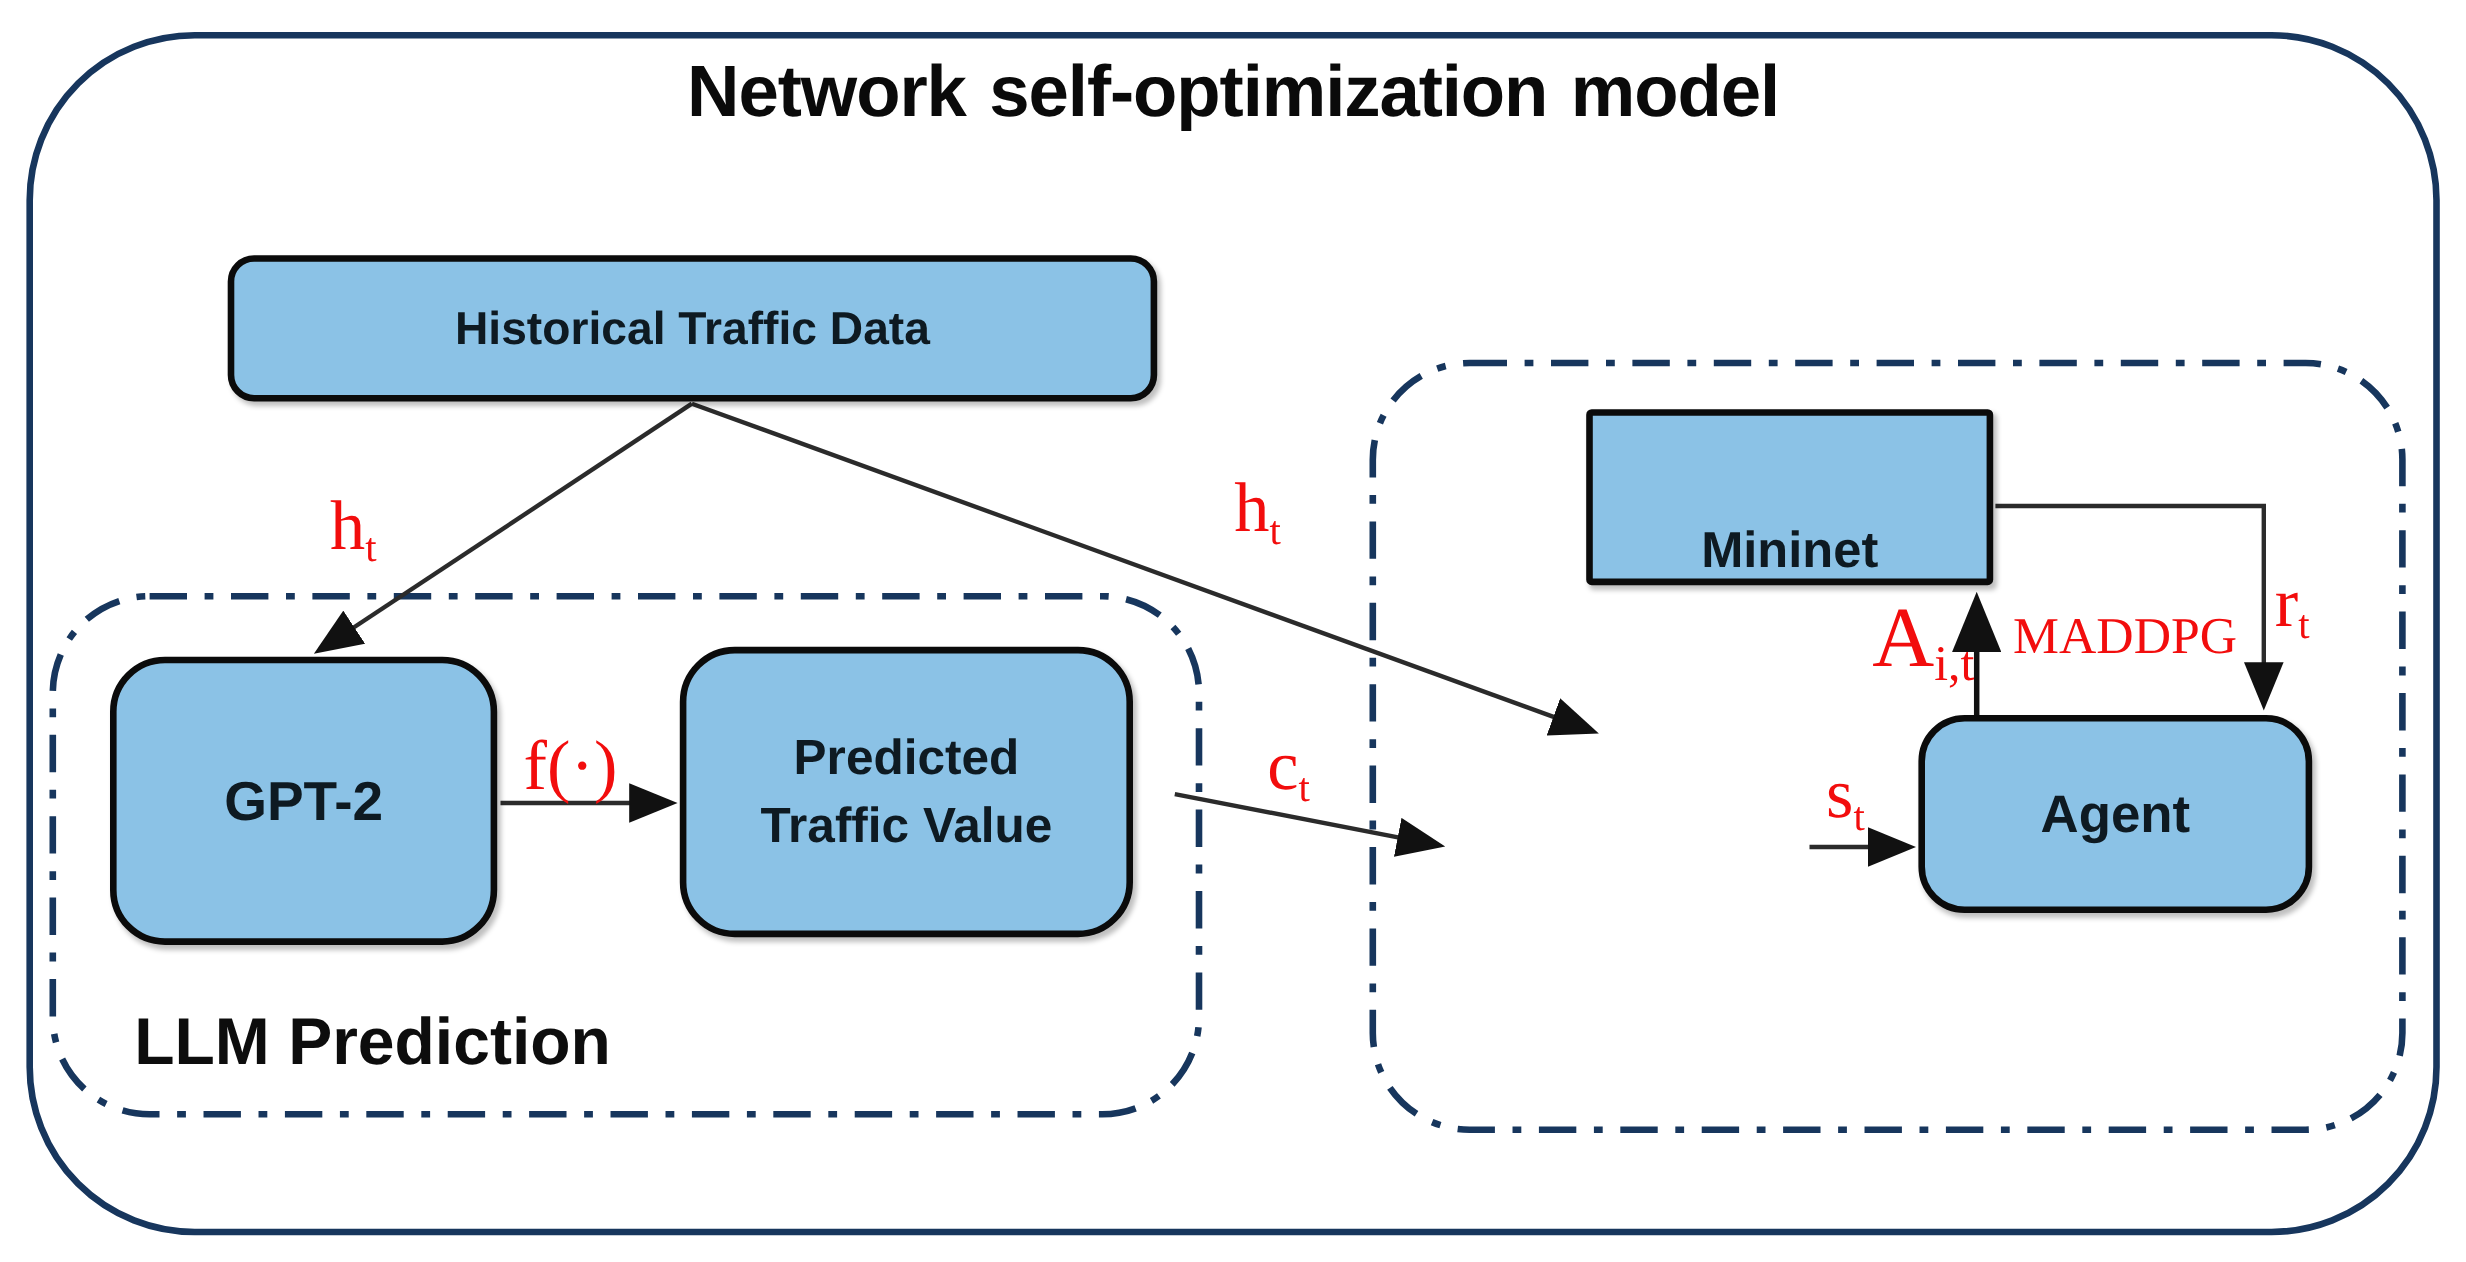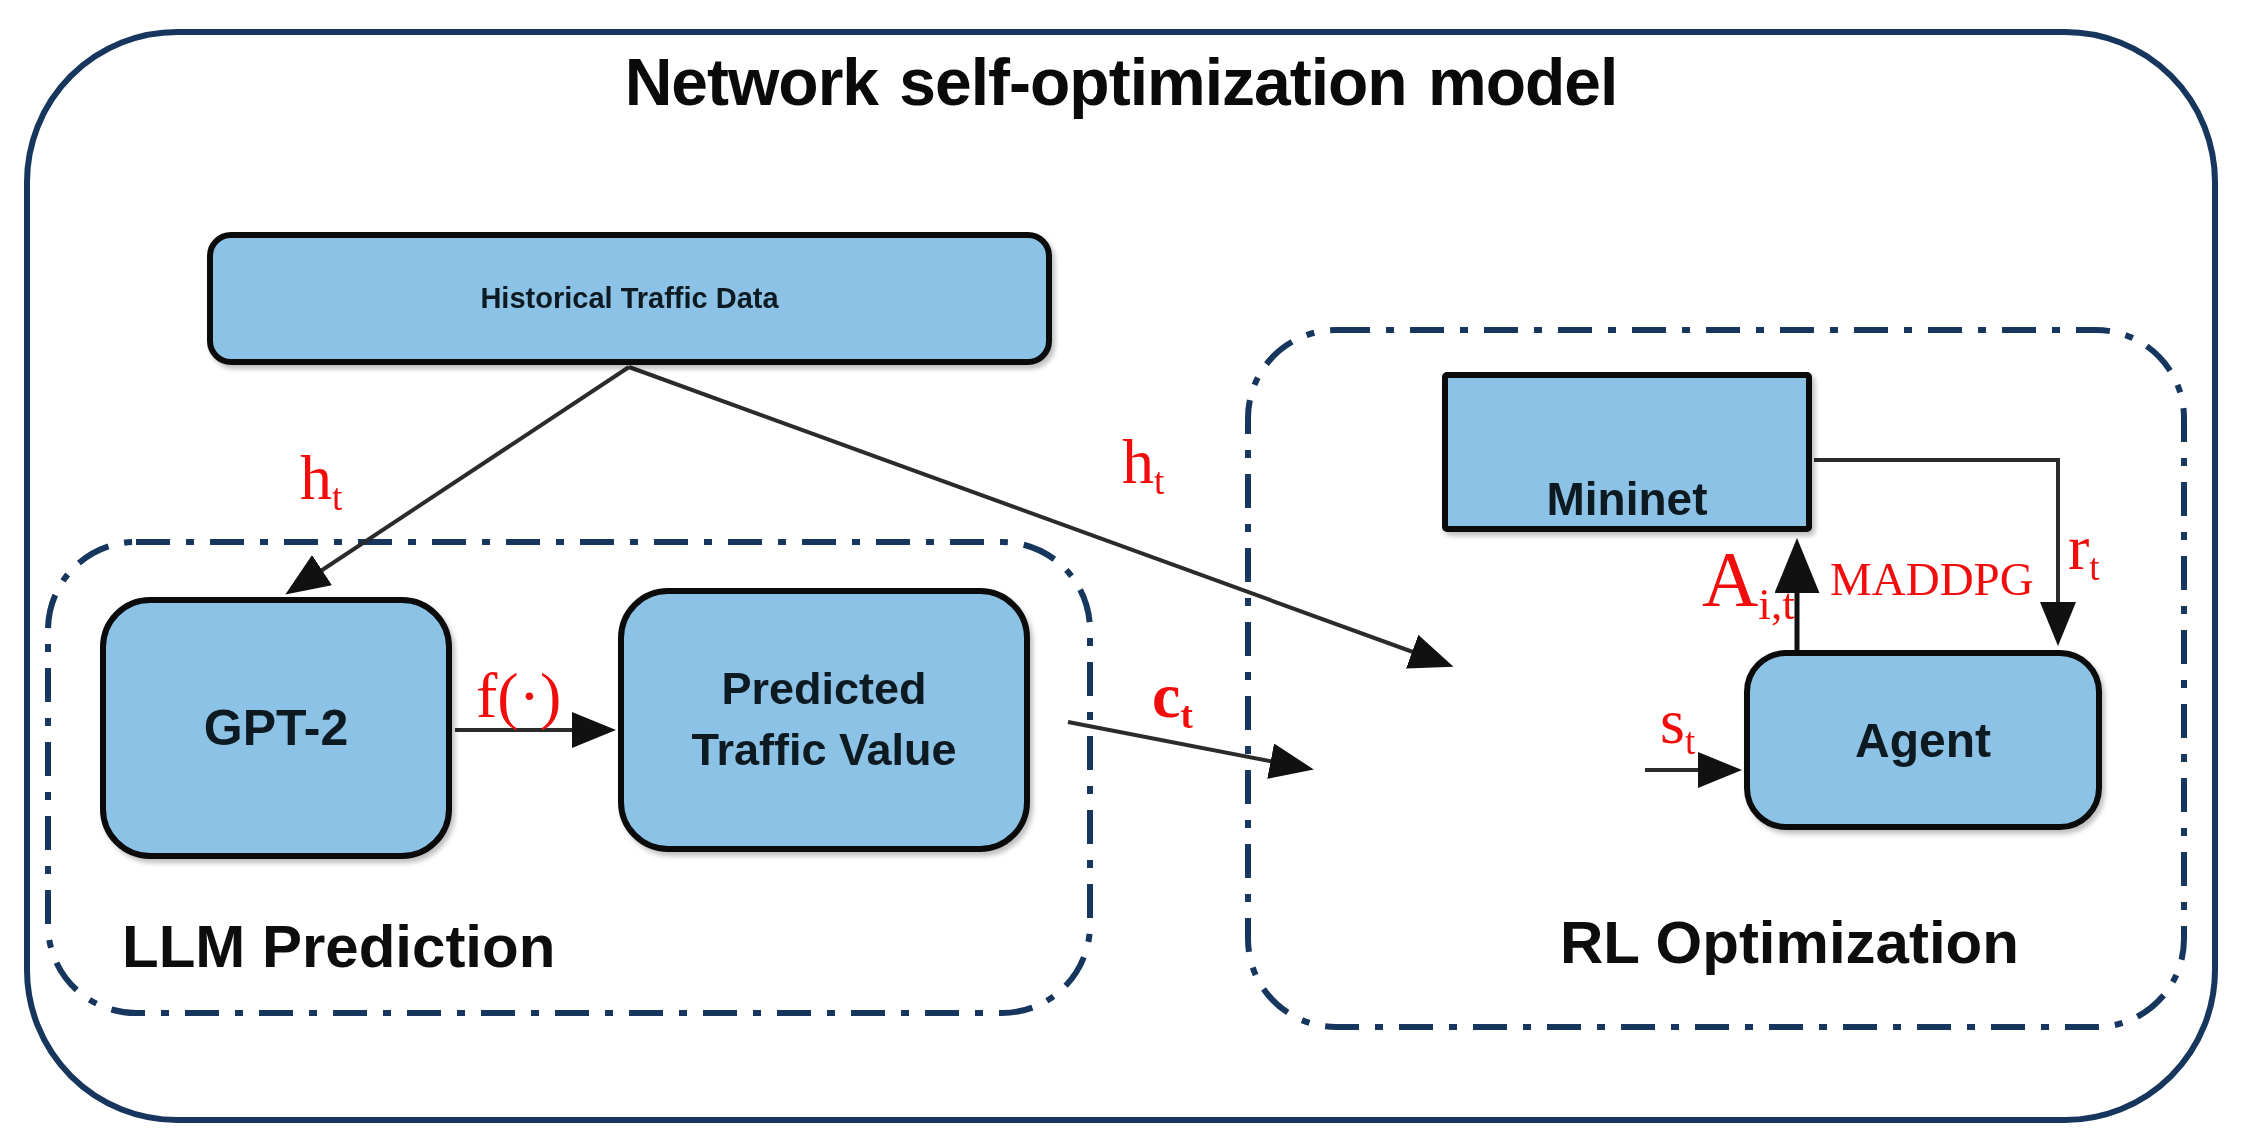--- a/index.html
+++ b/index.html
@@ -26,7 +26,7 @@
     font-weight:bold;color:#0e1a22;
     box-shadow:3px 4px 5px rgba(0,0,0,0.25);
   }
-  .box-historical{left:207px;top:232px;width:845px;height:133px;border-radius:24px;font-size:29px;}
+  .box-historical{left:207px;top:232px;width:845px;height:133px;border-radius:24px;font-size:42px;}
   .box-gpt2{left:100px;top:597px;width:352px;height:262px;border-radius:50px;font-size:50px;}
   .box-predicted{left:618px;top:588px;width:412px;height:264px;border-radius:50px;font-size:45px;line-height:1.35;padding:0 55px;}
   .box-mininet{left:1442px;top:372px;width:370px;height:160px;border-radius:5px;font-size:46px;align-items:flex-end;}

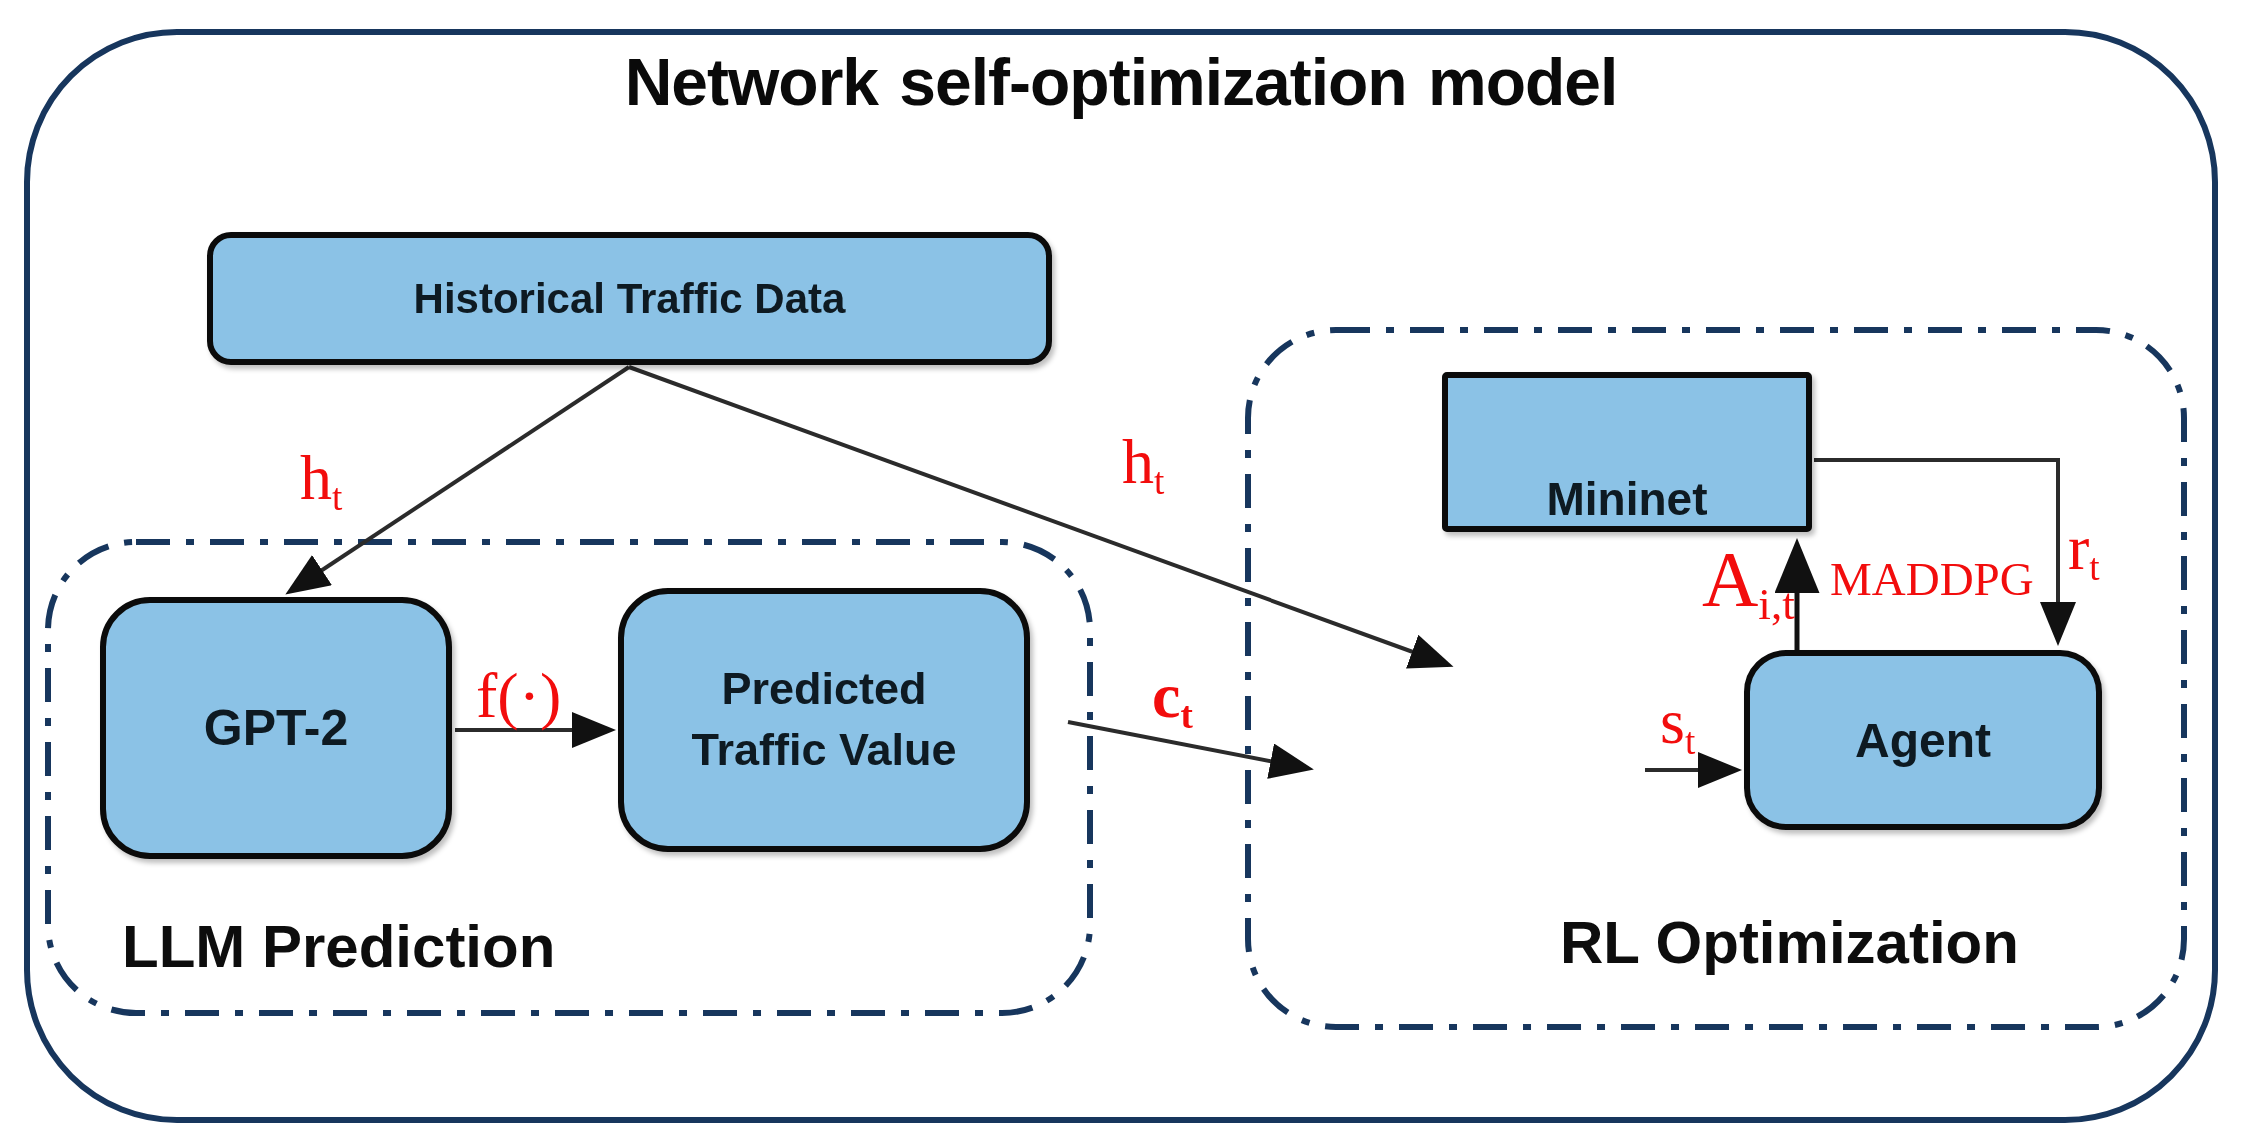--- a/index.html
+++ b/index.html
@@ -43,7 +43,7 @@
   .lab-ht-left{left:300px;top:446px;}
   .lab-ht-right{left:1122px;top:430px;}
   .lab-f{left:476px;top:664px;}
-  .lab-ct{left:1152px;top:664px;font-weight:bold;}
+  .lab-ct{left:1152px;top:664px;}
   .lab-st{left:1660px;top:668px;margin-top:22px;}
   .lab-ait{left:1702px;top:540px;font-size:78px;}
   .lab-maddpg{left:1830px;top:556px;font-size:47px;}

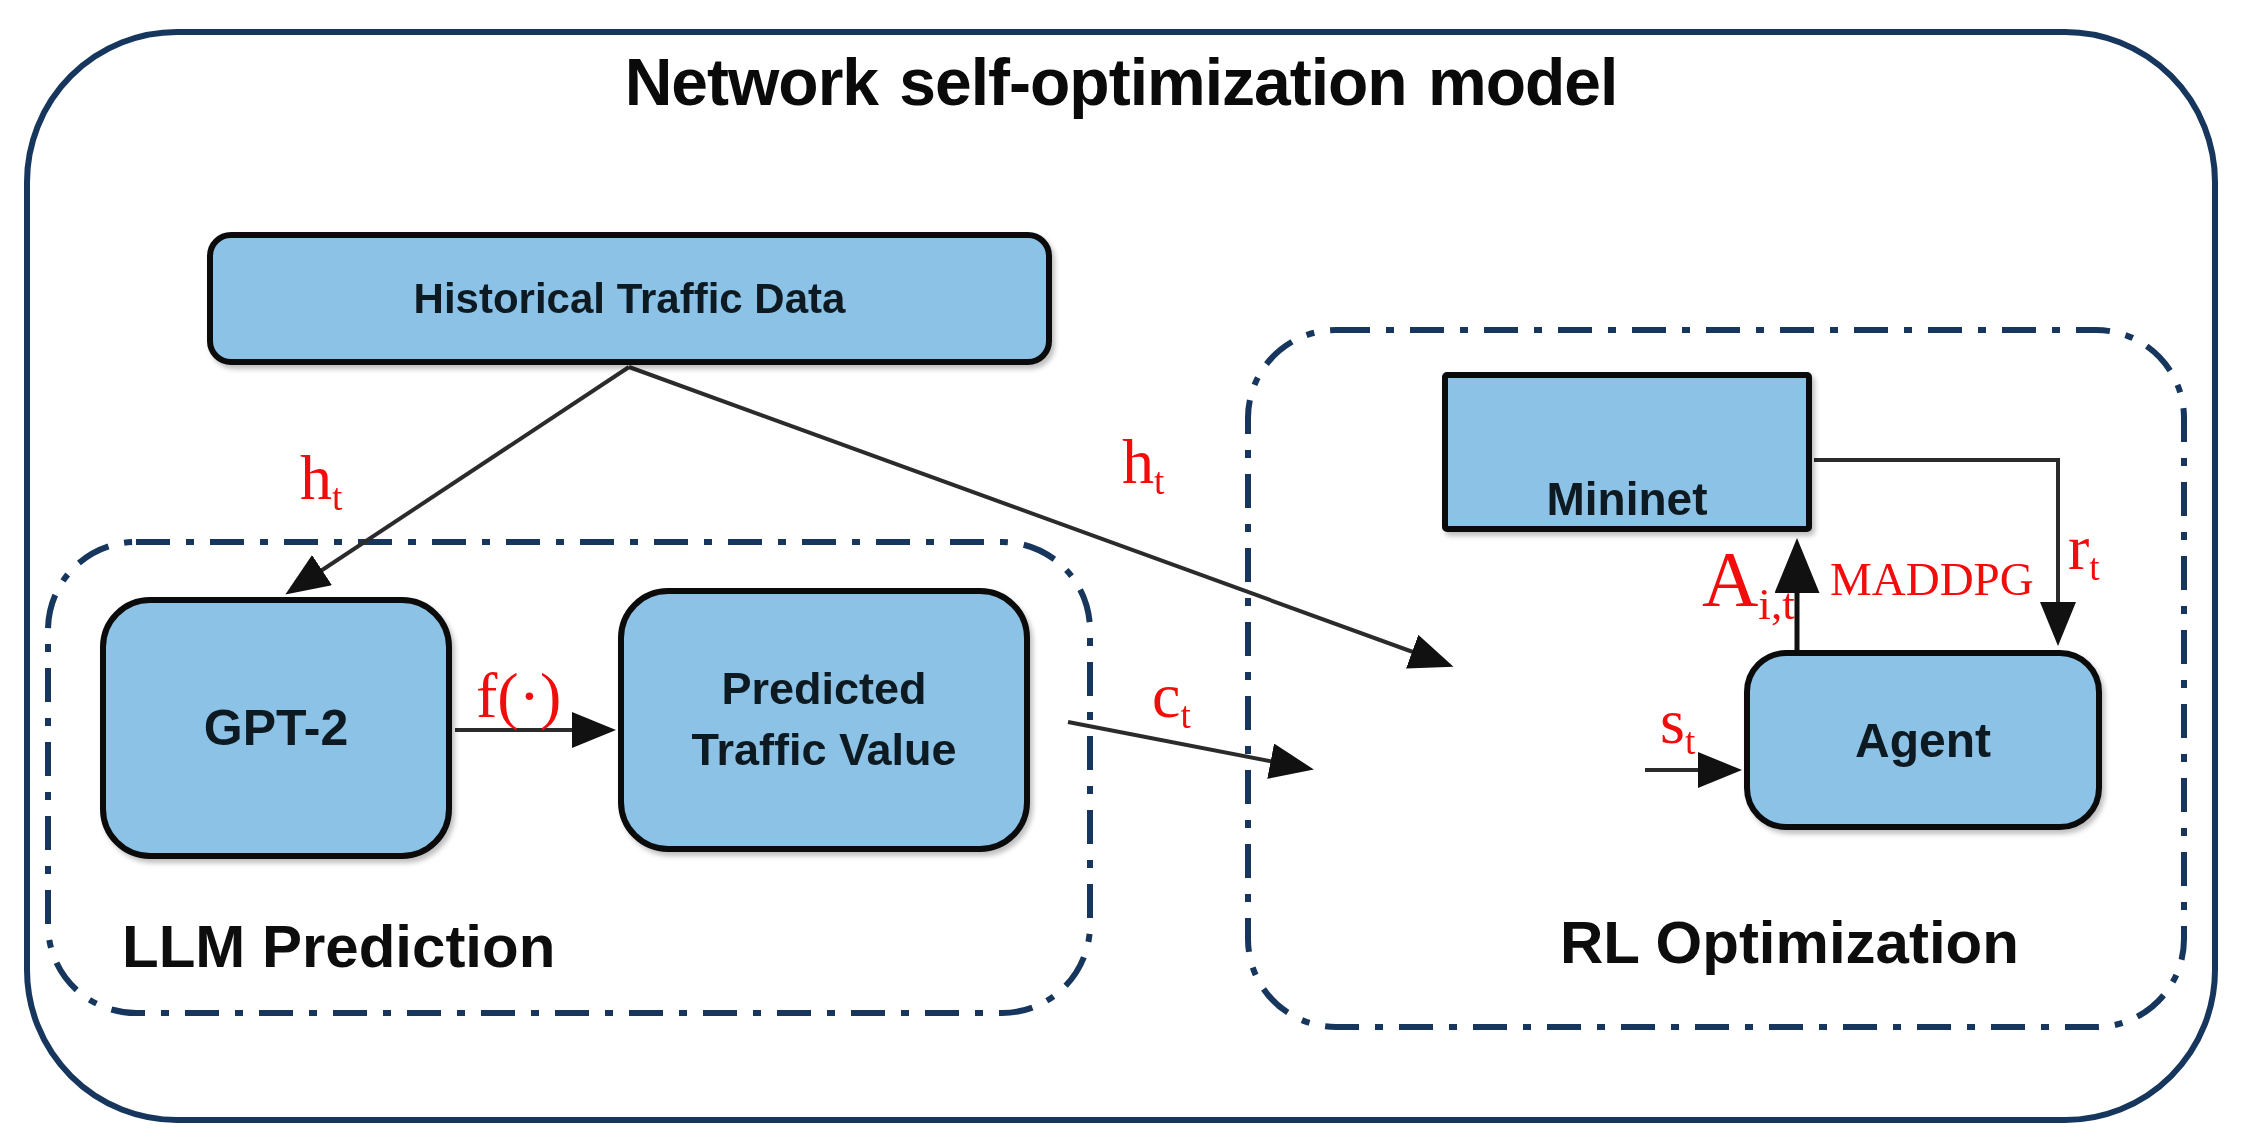--- a/index.html
+++ b/index.html
@@ -133,7 +133,6 @@
   </div>
 
   <div class="sectionlabel lab-llm">LLM Prediction</div>
-  <div class="sectionlabel lab-rl">RL Optimization</div>
 
 </div>
 

